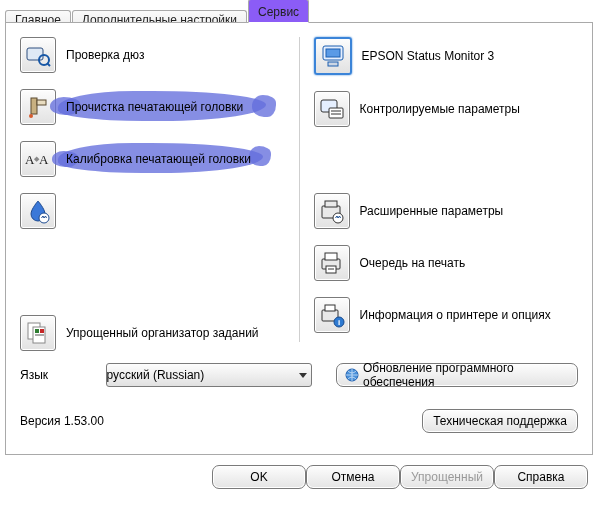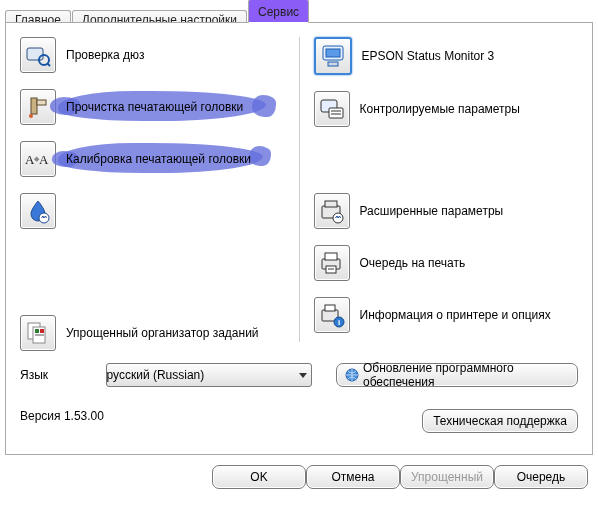--- a/index.html
+++ b/index.html
@@ -170,6 +170,7 @@
   .version-row {
     margin-top: 22px;
     display: flex;
+    align-items: center;
     justify-content: space-between;
   }
   .bottom-buttons {

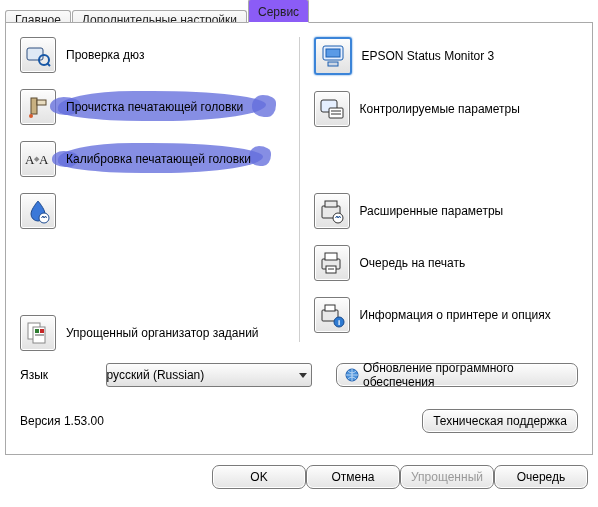--- a/index.html
+++ b/index.html
@@ -365,7 +365,7 @@
         <span>Упрощенный</span>
       </div>
     <div class="btnw">
-        <span>Очередь</span>
+        <span>Справка</span>
       </div>
   </div>
 

